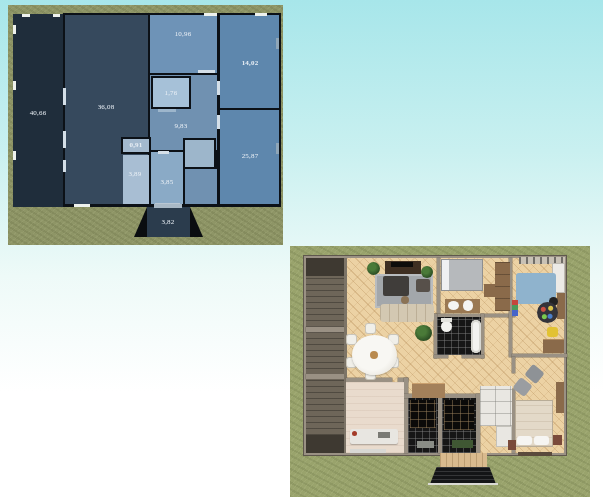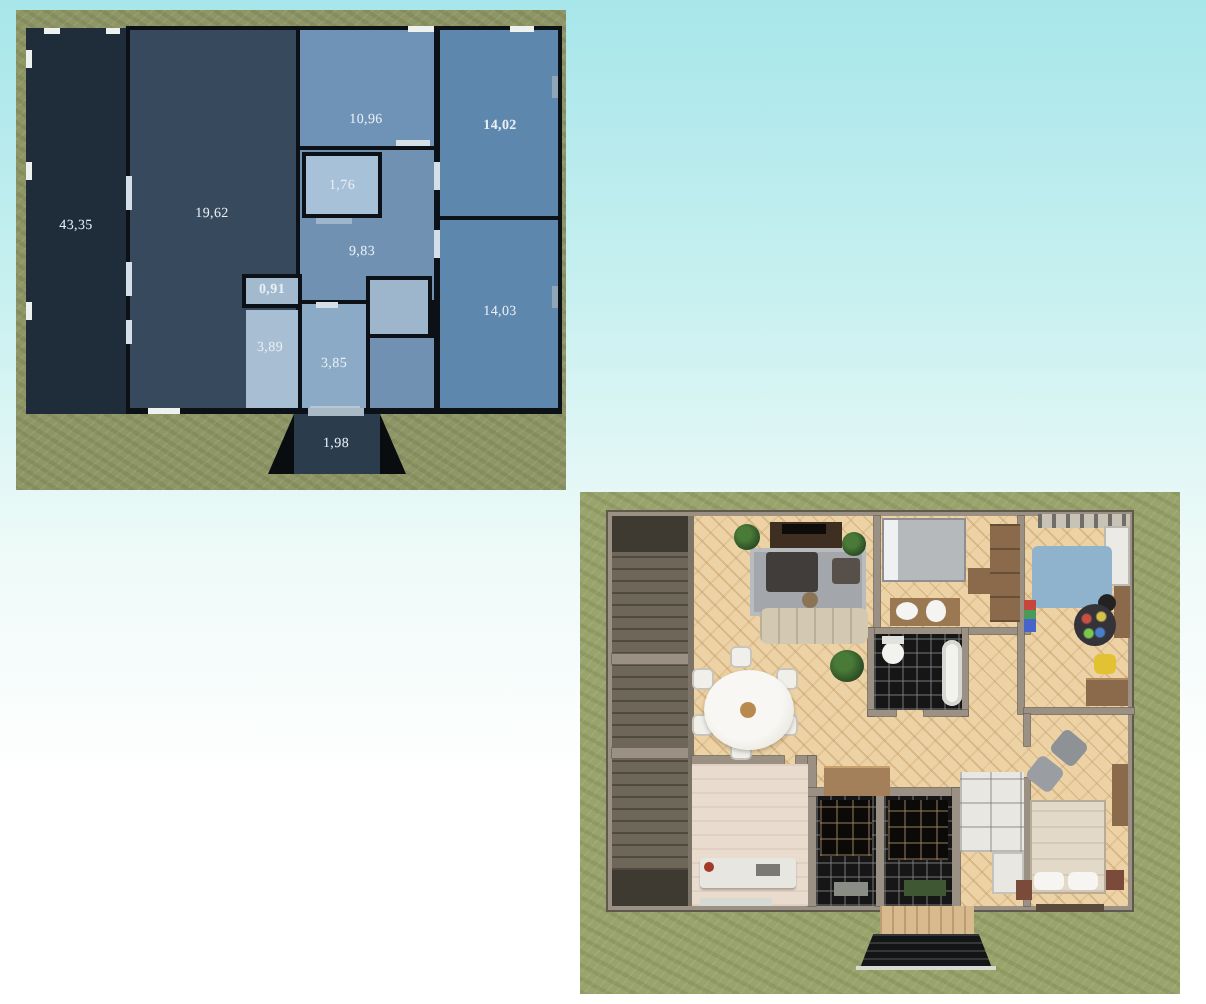--- a/index.html
+++ b/index.html
@@ -81,7 +81,7 @@
 
     <span class="lbl" style="left:30px;top:108px;">43,35</span>
     <span class="lbl" style="left:98px;top:102px;">19,62</span>
-    <span class="lbl" style="left:175px;top:55px;">10,96</span>
+    <span class="lbl" style="left:175px;top:29px;">10,96</span>
     <span class="lbl" style="left:242px;top:58px;font-weight:bold;">14,02</span>
     <span class="lbl" style="left:163px;top:88px;">1,76</span>
     <span class="lbl" style="left:173px;top:121px;">9,83</span>

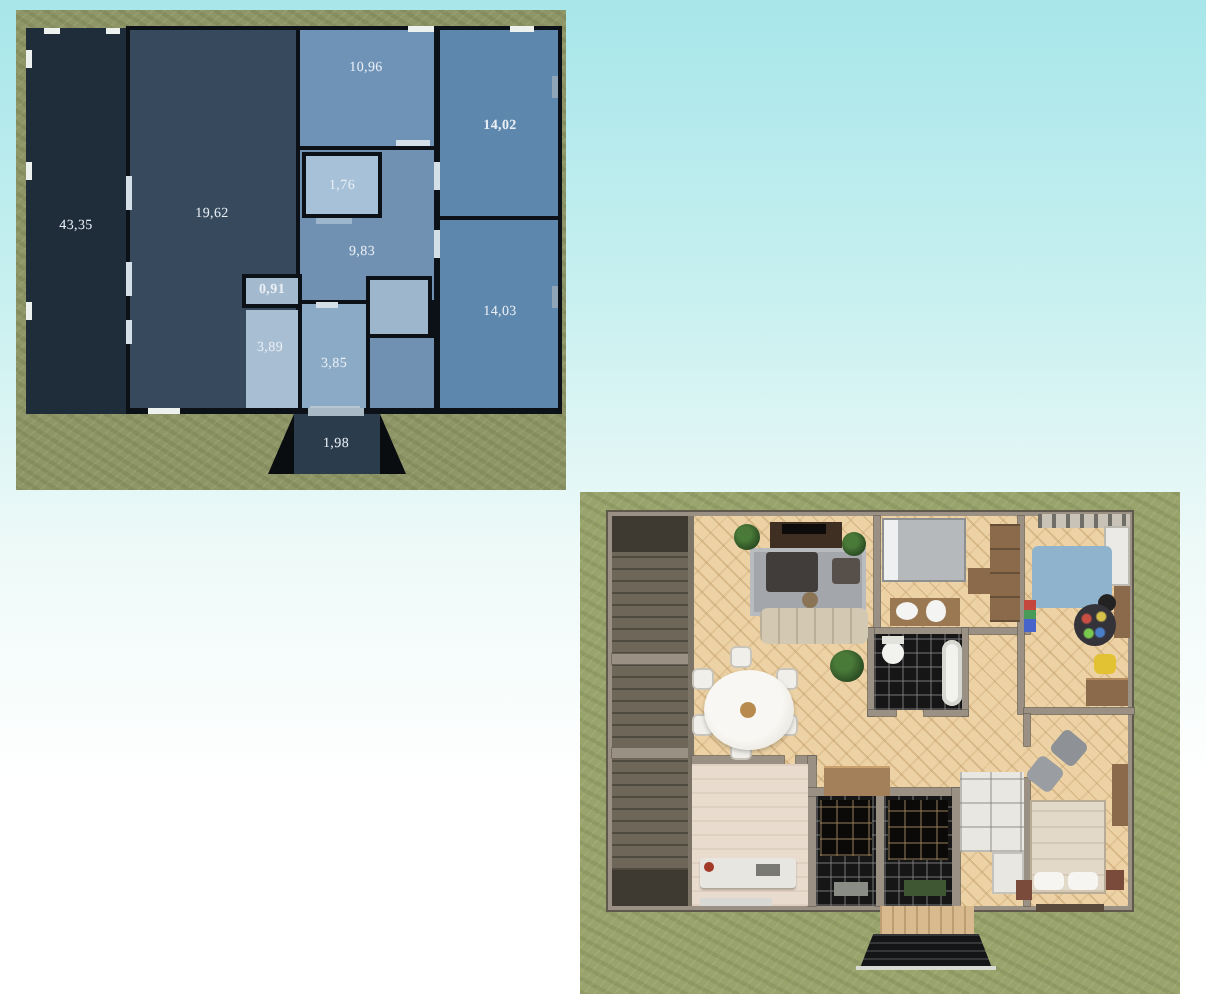--- a/index.html
+++ b/index.html
@@ -80,7 +80,7 @@
     <div class="abs" style="left:146px;top:199px;width:28px;height:4px;background:#a9b9c6;"></div>
 
     <span class="lbl" style="left:30px;top:108px;">43,35</span>
-    <span class="lbl" style="left:98px;top:102px;">19,62</span>
+    <span class="lbl" style="left:98px;top:102px;">36,08</span>
     <span class="lbl" style="left:175px;top:29px;">10,96</span>
     <span class="lbl" style="left:242px;top:58px;font-weight:bold;">14,02</span>
     <span class="lbl" style="left:163px;top:88px;">1,76</span>

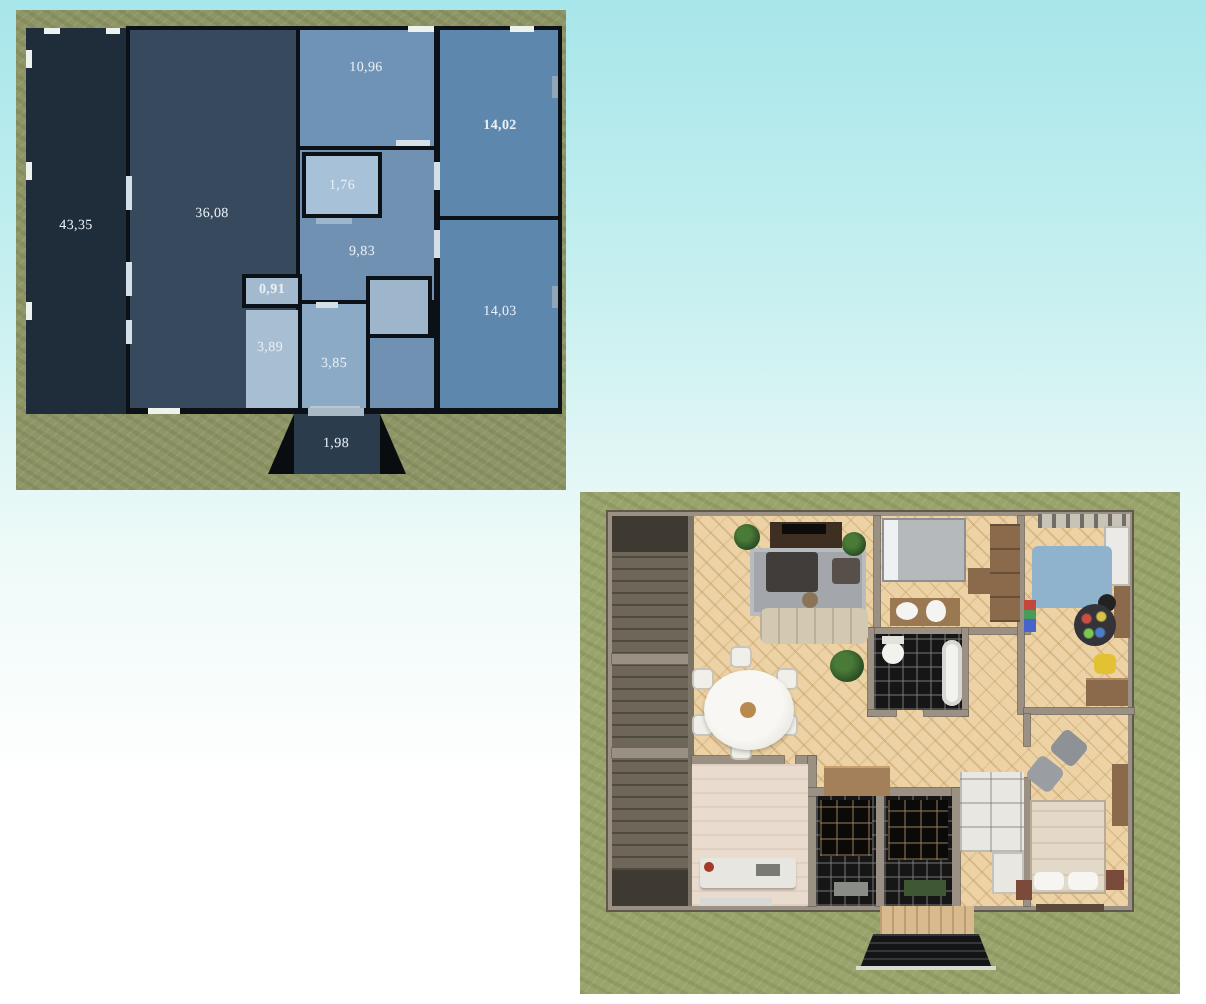--- a/index.html
+++ b/index.html
@@ -79,7 +79,7 @@
     <div class="abs" style="left:182px;top:202px;width:13px;height:30px;background:#0a0d10;clip-path:polygon(0 0,100% 100%,0 100%);"></div>
     <div class="abs" style="left:146px;top:199px;width:28px;height:4px;background:#a9b9c6;"></div>
 
-    <span class="lbl" style="left:30px;top:108px;">43,35</span>
+    <span class="lbl" style="left:30px;top:108px;">40,66</span>
     <span class="lbl" style="left:98px;top:102px;">36,08</span>
     <span class="lbl" style="left:175px;top:29px;">10,96</span>
     <span class="lbl" style="left:242px;top:58px;font-weight:bold;">14,02</span>

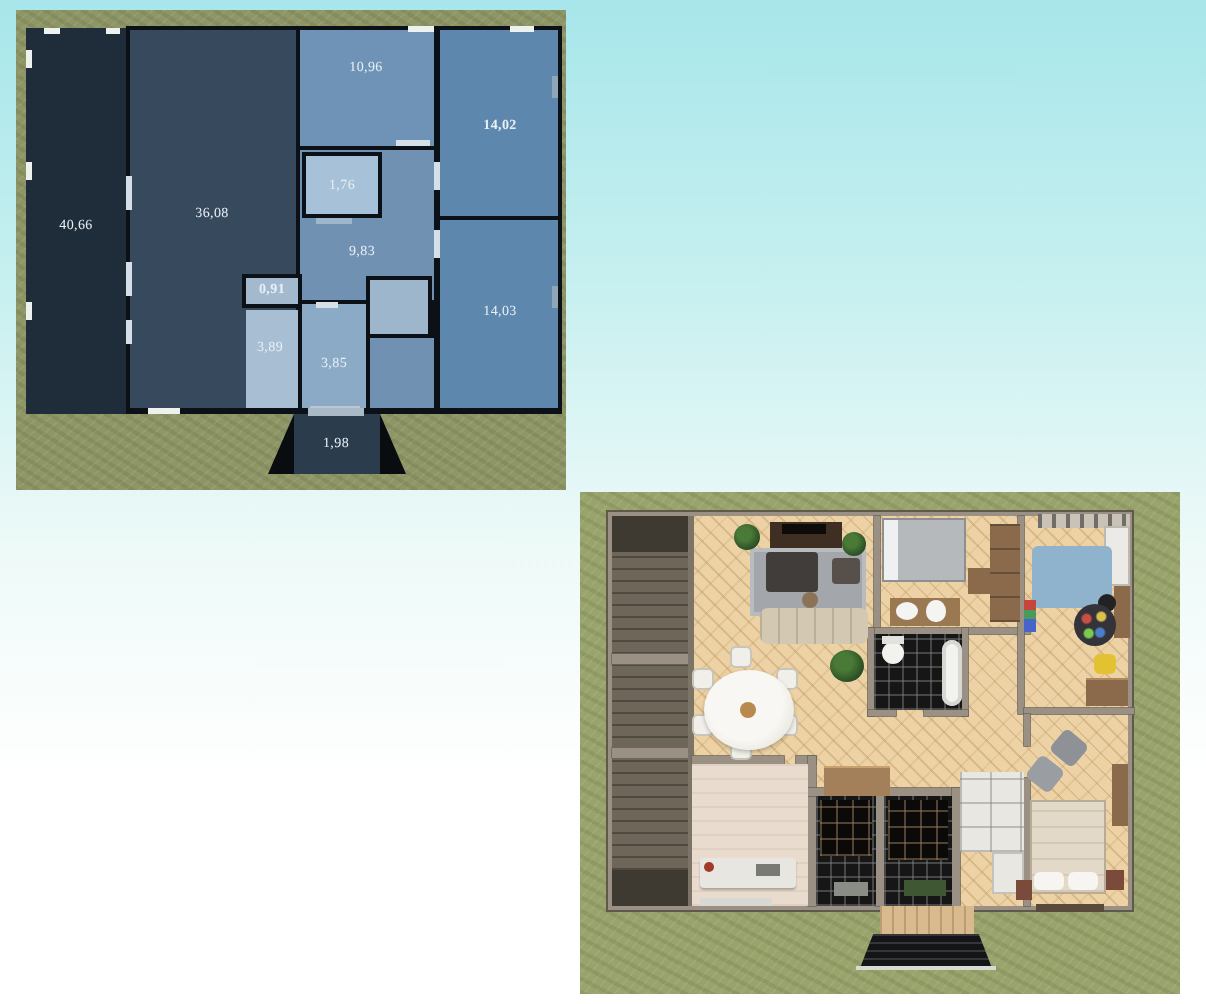--- a/index.html
+++ b/index.html
@@ -85,7 +85,7 @@
     <span class="lbl" style="left:242px;top:58px;font-weight:bold;">14,02</span>
     <span class="lbl" style="left:163px;top:88px;">1,76</span>
     <span class="lbl" style="left:173px;top:121px;">9,83</span>
-    <span class="lbl" style="left:242px;top:151px;">14,03</span>
+    <span class="lbl" style="left:242px;top:151px;">25,87</span>
     <span class="lbl" style="left:128px;top:140px;font-weight:bold;">0,91</span>
     <span class="lbl" style="left:127px;top:169px;">3,89</span>
     <span class="lbl" style="left:159px;top:177px;">3,85</span>

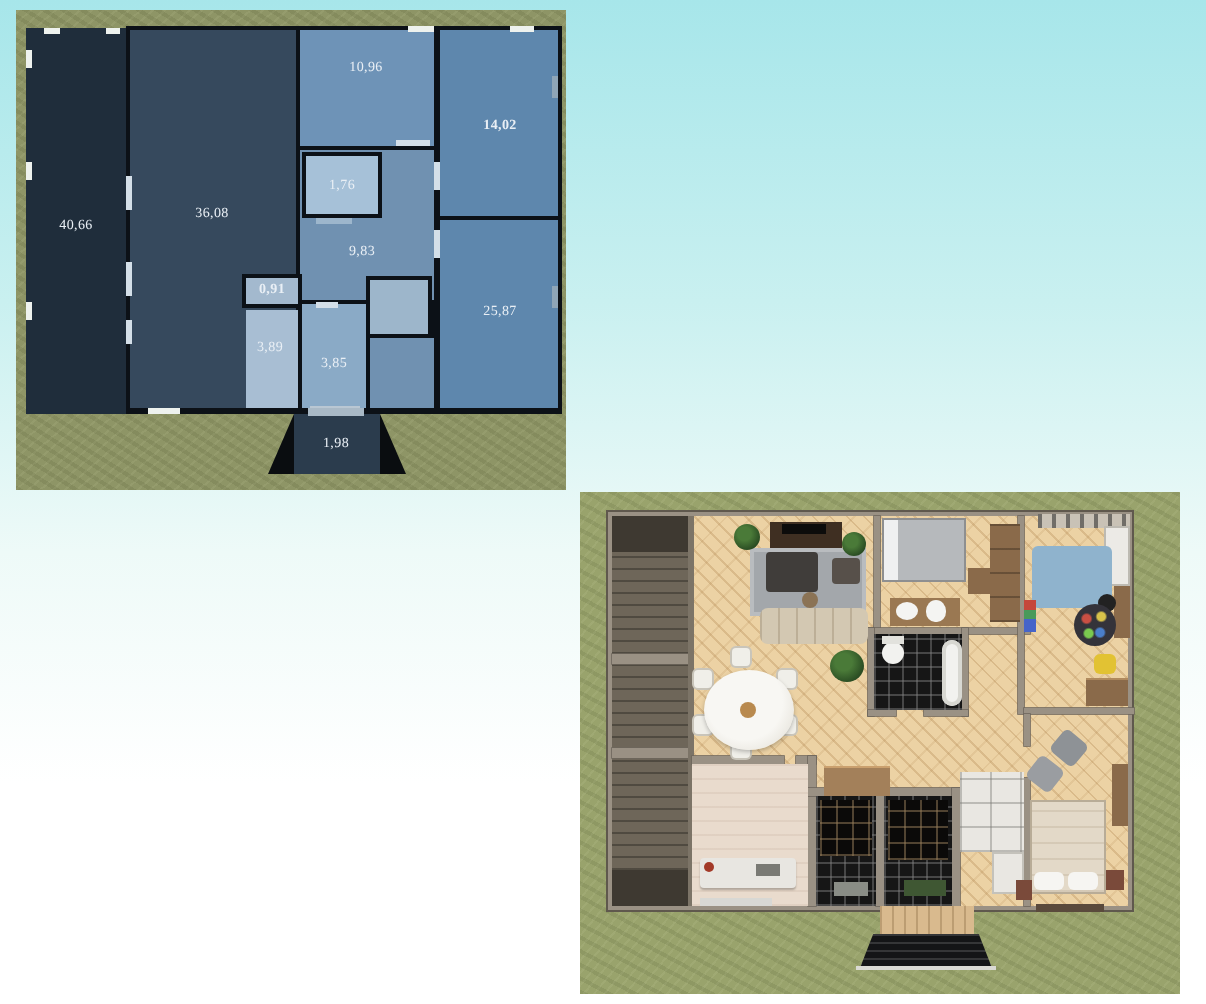--- a/index.html
+++ b/index.html
@@ -89,7 +89,7 @@
     <span class="lbl" style="left:128px;top:140px;font-weight:bold;">0,91</span>
     <span class="lbl" style="left:127px;top:169px;">3,89</span>
     <span class="lbl" style="left:159px;top:177px;">3,85</span>
-    <span class="lbl" style="left:160px;top:217px;">1,98</span>
+    <span class="lbl" style="left:160px;top:217px;">3,82</span>
   </div>
 
   <div class="abs grass3d" style="left:290px;top:246px;width:300px;height:251px;">

